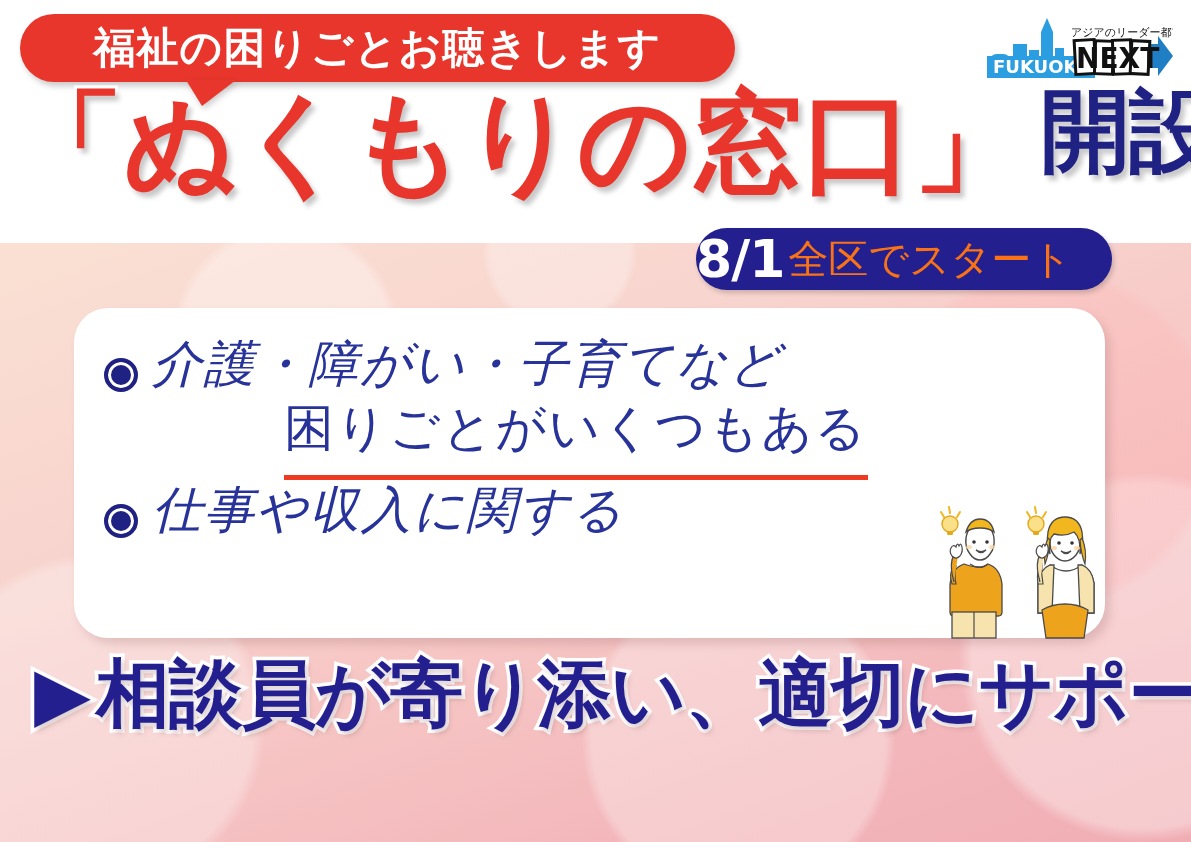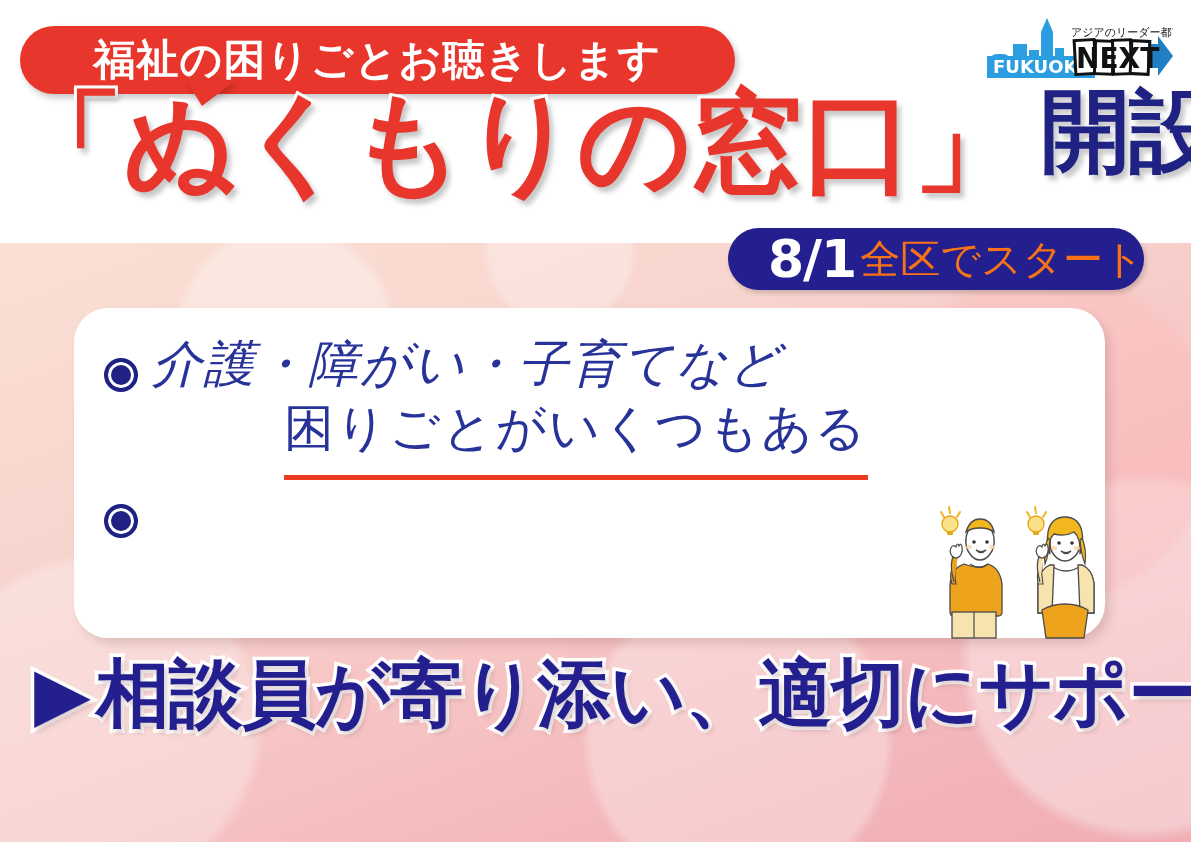--- a/index.html
+++ b/index.html
@@ -28,7 +28,7 @@
 
   
   .bubble{
-    position:absolute;left:20px;top:26px;width:715px;height:68px;
+    position:absolute;left:20px;top:14px;width:715px;height:68px;
     background:#e8362c;border-radius:34px;
     box-shadow:3px 4px 6px rgba(0,0,0,.22);
     display:flex;align-items:center;justify-content:center;

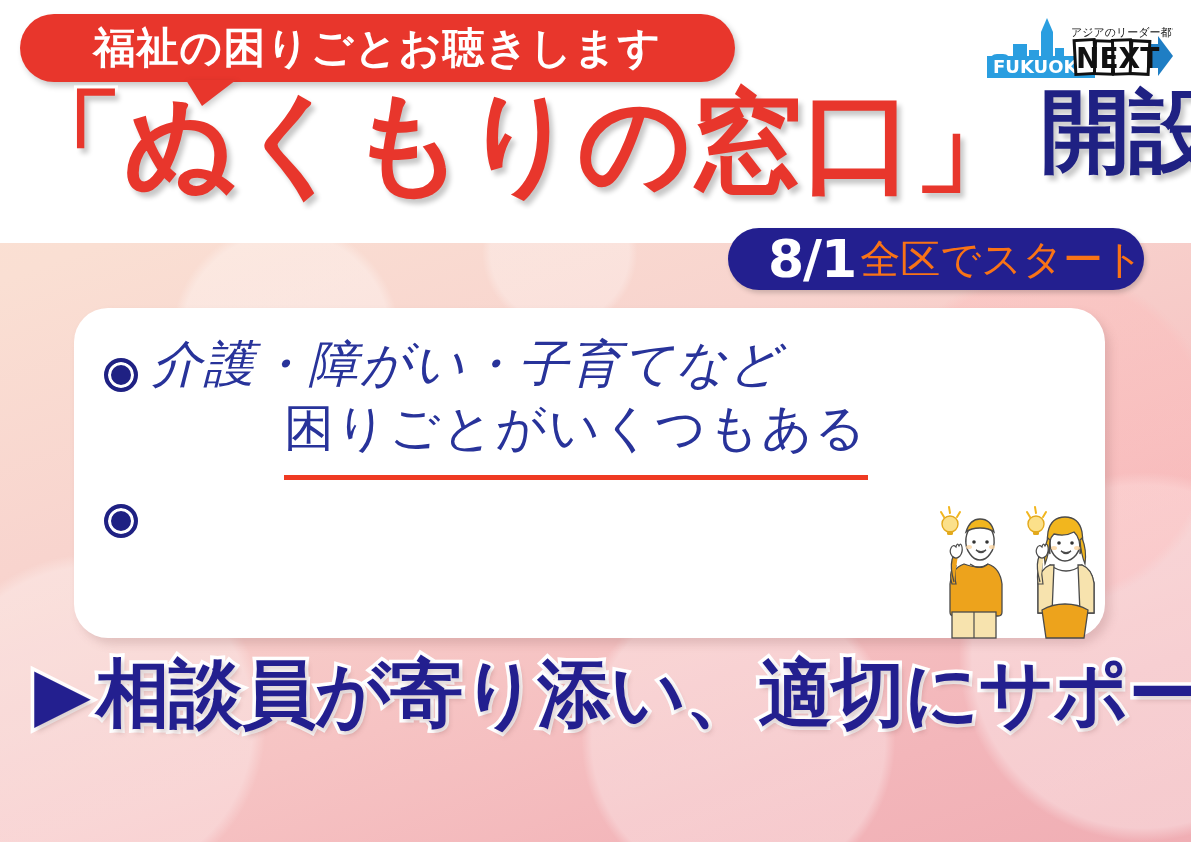--- a/index.html
+++ b/index.html
@@ -68,9 +68,9 @@
 
   
   .date-badge{
-    position:absolute;left:728px;top:228px;width:416px;height:62px;
+    position:absolute;left:696px;top:228px;width:416px;height:62px;
     background:#231f8f;border-radius:31px;
-    display:flex;align-items:center;justify-content:flex-end;
+    display:flex;align-items:center;justify-content:flex-start;
     box-shadow:2px 3px 5px rgba(0,0,0,.18);
   }
   .date-big{color:#fff;font-size:52px;font-weight:bold;line-height:1;letter-spacing:-1px;}

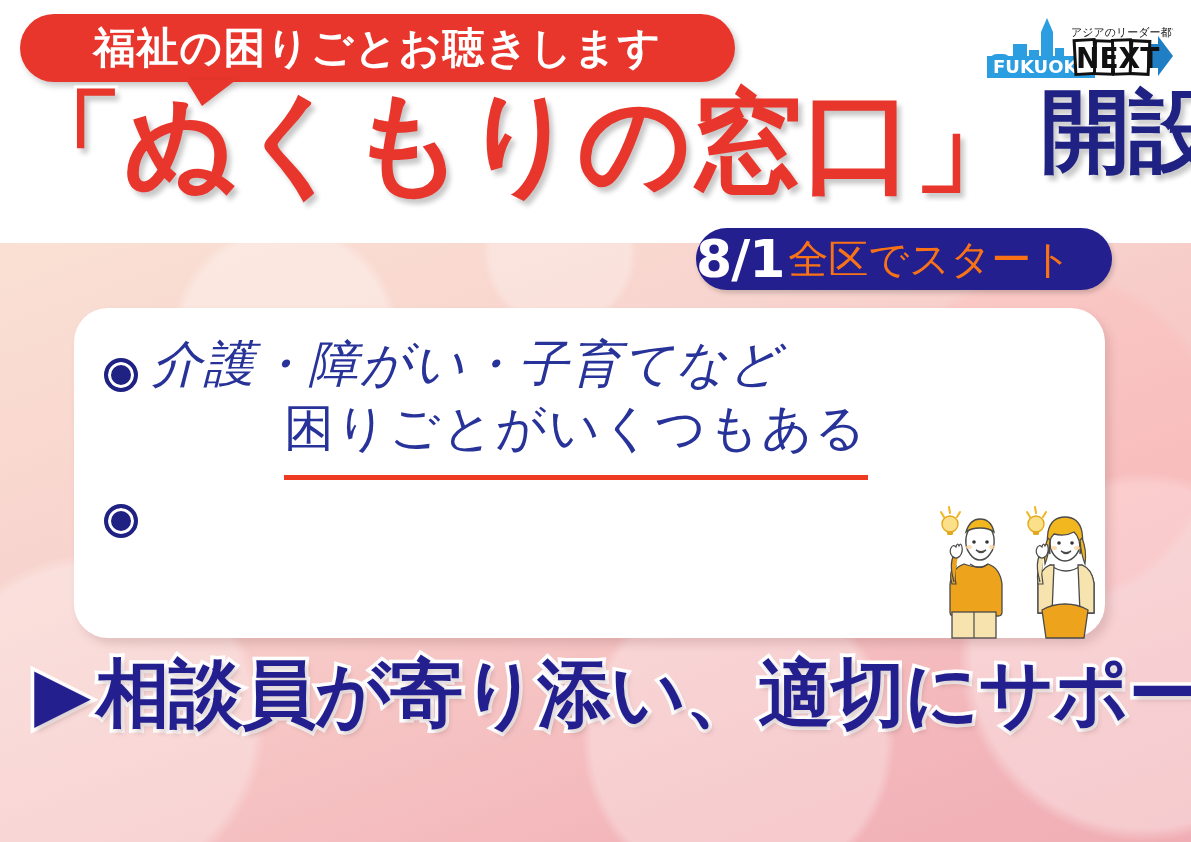--- a/index.html
+++ b/index.html
@@ -170,6 +170,7 @@
 
     <div class="bullet-block b2">
       <span class="bullet-marker"></span>
+      <div class="bullet-line l1">仕事や収入に関する</div>
     </div>
   </div>
 

